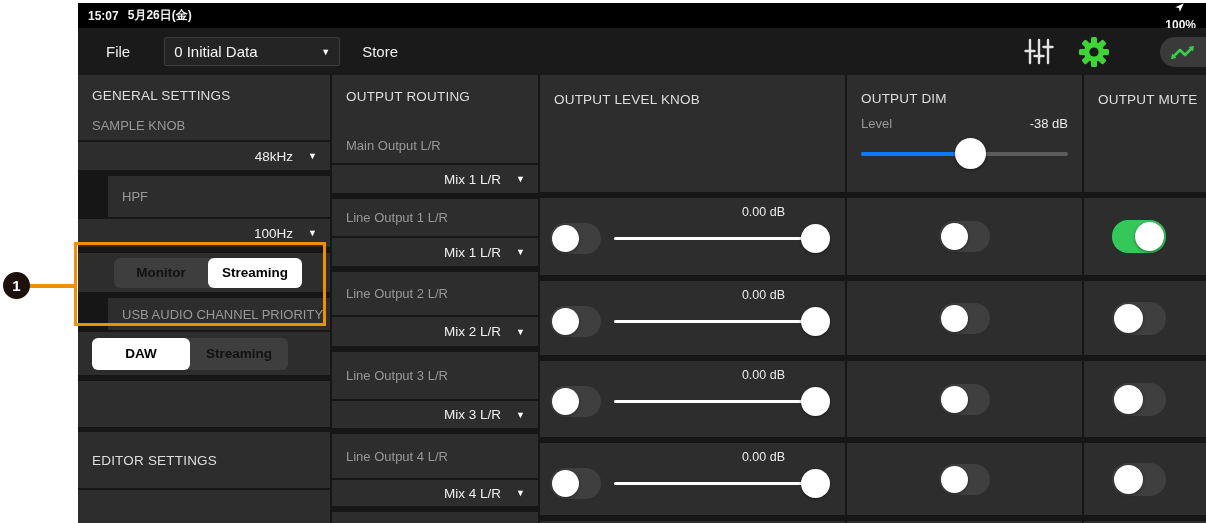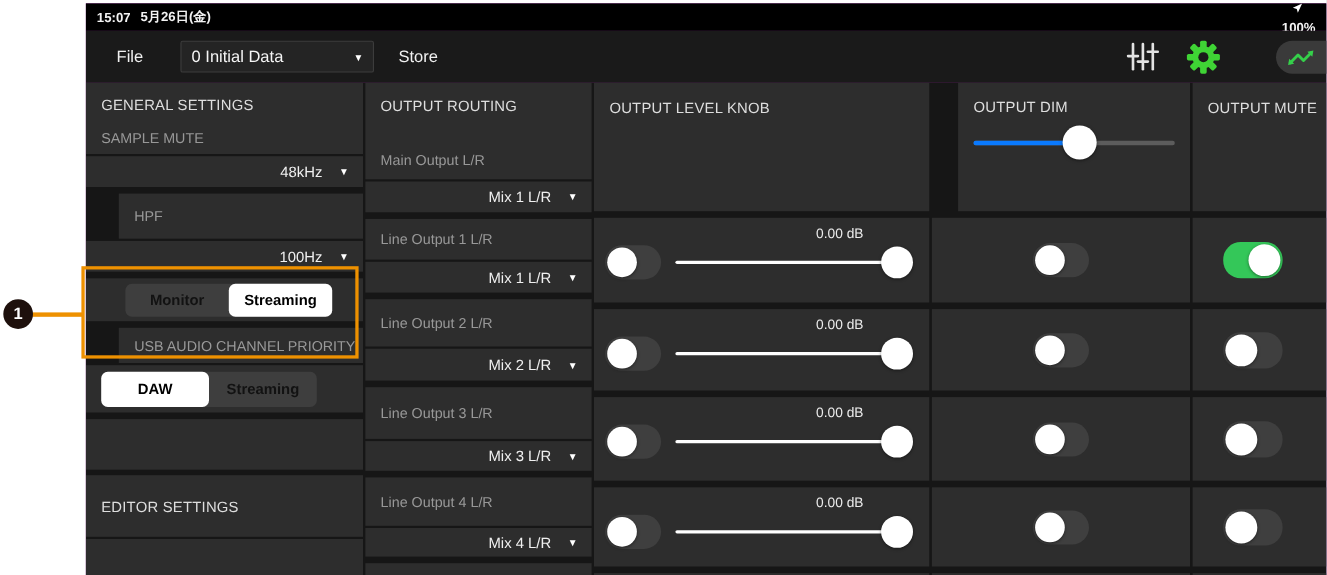--- a/index.html
+++ b/index.html
@@ -106,7 +106,7 @@
                      background:#fff; box-shadow:0 1px 3px rgba(0,0,0,.45); }
 
   
-  .dim-head { padding:14px 14px 0 14px;margin-left:24px; }
+  .dim-head { padding:14px 14px 0 14px; }
   .dim-levelrow { display:flex; justify-content:space-between; margin-top:9px; }
   .dim-levelrow .v { color:#ececec; font-size:13px; }
   .dimslider { position:relative; height:31px; margin-top:7px; cursor:pointer; }

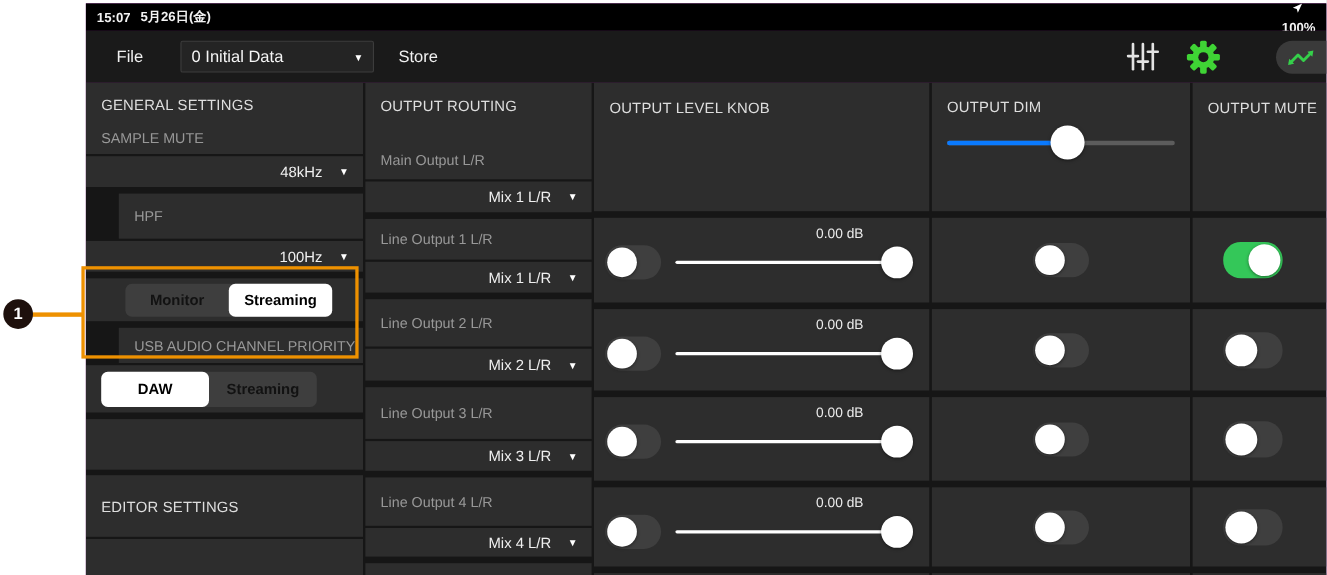--- a/index.html
+++ b/index.html
@@ -214,7 +214,7 @@
       <div class="col col1">
         <div class="cell c1-head m2">
           <span class="sec-title">GENERAL SETTINGS</span>
-          <span class="lbl">SAMPLE MUTE</span>
+          <span class="lbl">SAMPLE KNOB</span>
         </div>
         <div class="cell c1-dd dd-row m6">
           <span class="val">48kHz</span>

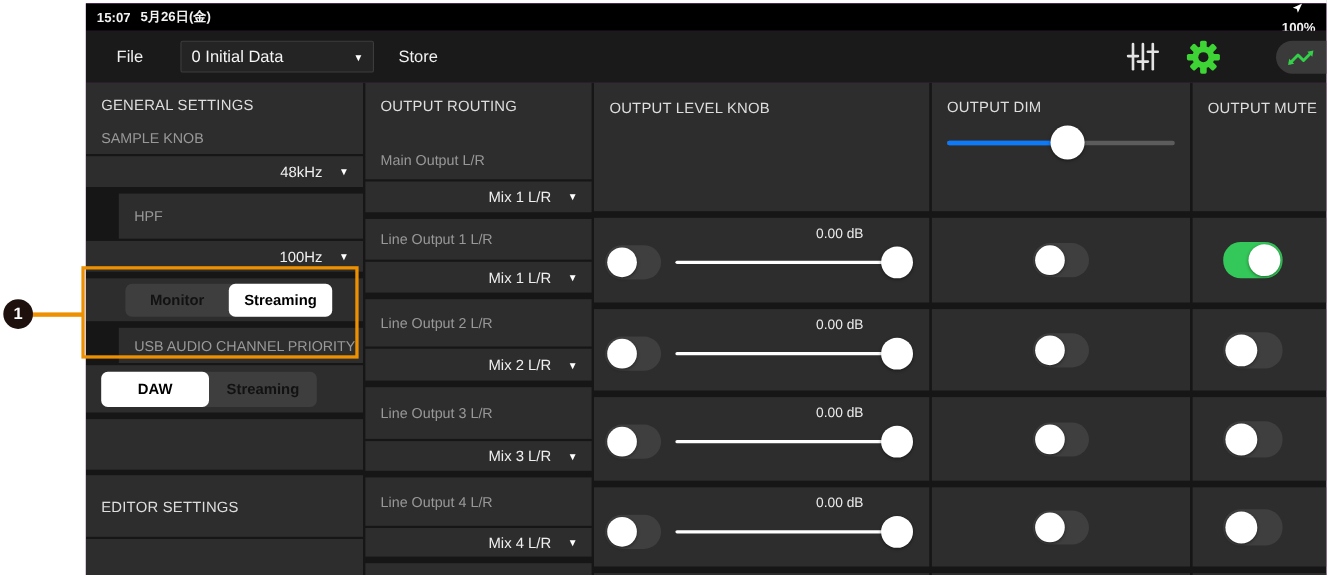--- a/index.html
+++ b/index.html
@@ -339,6 +339,10 @@
       <div class="col col4">
         <div class="cell hdr-cell dim-head m6" style="padding-right:14px">
           <span class="sec-title">OUTPUT DIM</span>
+          <div class="dim-levelrow">
+            <span class="lbl">Level</span>
+            <span class="v">-38 dB</span>
+          </div>
           <div class="dimslider" style="--pct: 53%;">
             <div class="track"></div>
             <div class="fill"></div>

